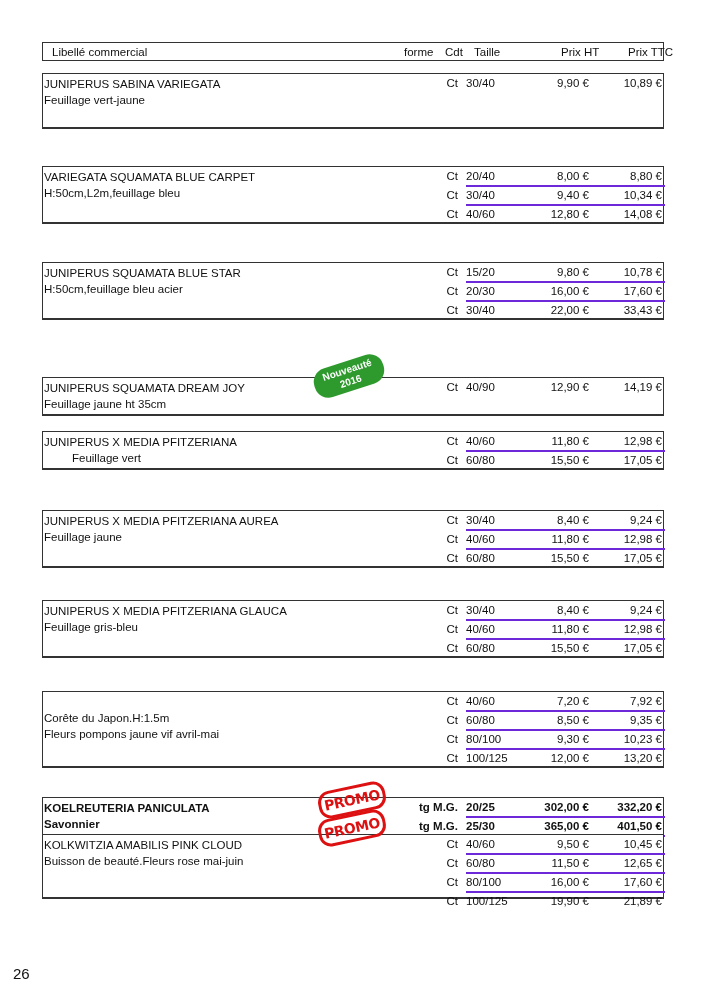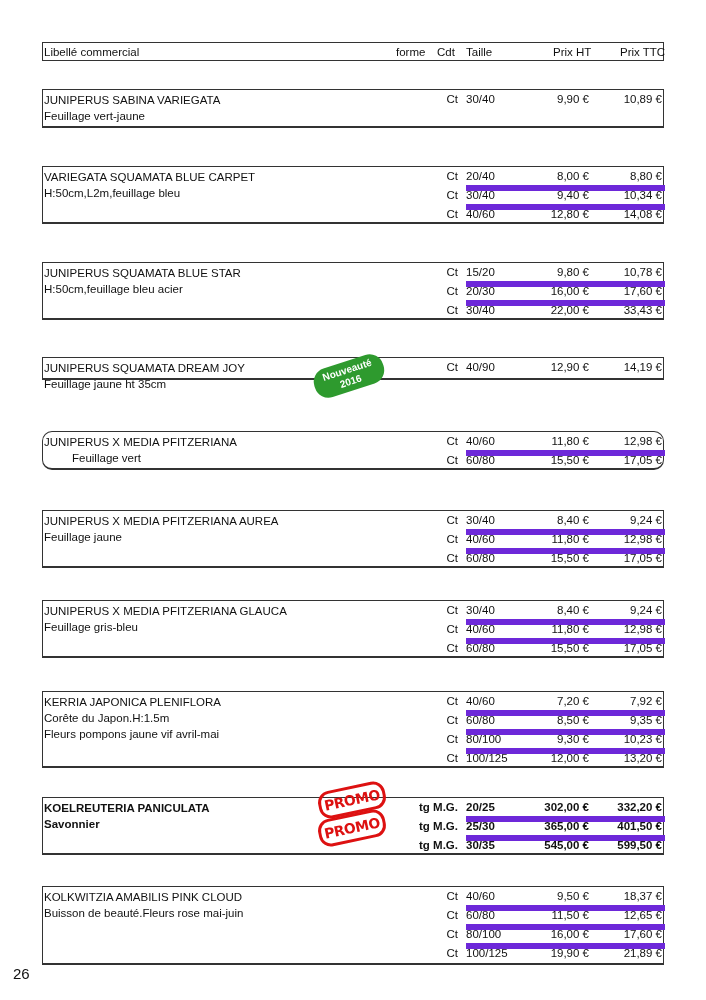--- a/index.html
+++ b/index.html
@@ -7,7 +7,7 @@
          font-family: "Liberation Sans", sans-serif; color: #111; font-size: 11.5px; }
   .header { position: absolute; left: 42px; top: 42px; width: 622px; height: 19px;
             border: 1px solid #333; box-sizing: border-box; }
-  .cell { position: absolute; top: 0; line-height: 19px; white-space: nowrap; }
+  .cell { position: absolute; top: 0; line-height: 19px; white-space: nowrap; padding-left: 8px; }
   .block { position: absolute; left: 42px; width: 622px; border: 1px solid #333; border-bottom-width: 2px;
            box-sizing: border-box; background: #fff; }
   .block .name { position: absolute; left: 1px; top: 2px; line-height: 16px; }

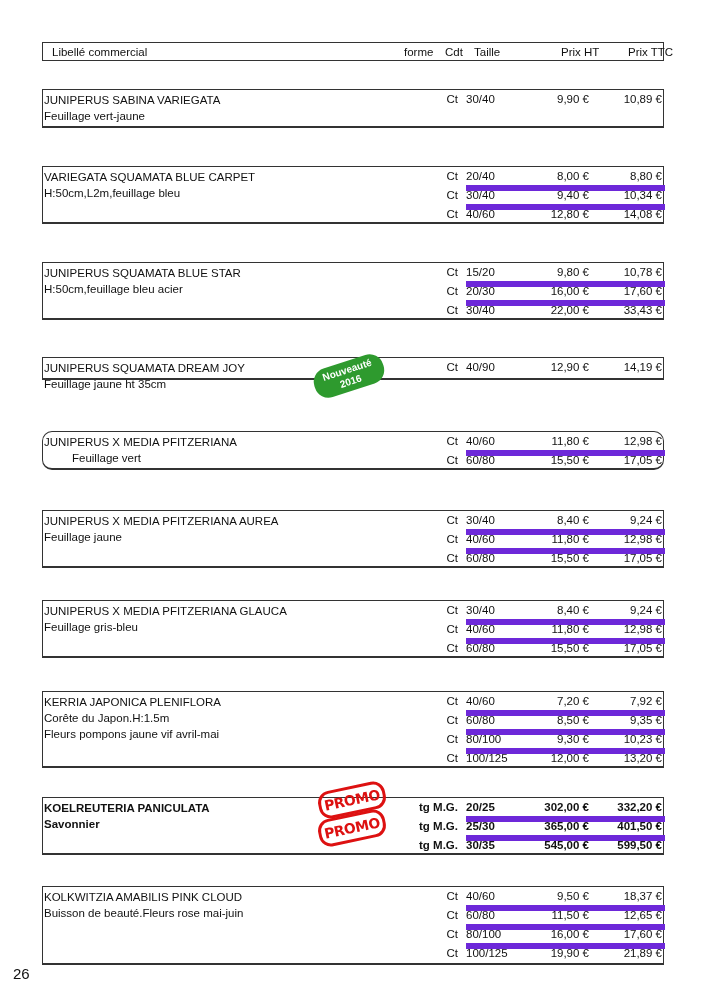--- a/index.html
+++ b/index.html
@@ -40,7 +40,7 @@
 </div>
 
 <div id="blocks">
-    <div class="block" style="top: 89px; height: 39px; padding-left: 15px;">
+    <div class="block" style="top: 73px; height: 56px; padding-left: 15px;">
       <span class="name">JUNIPERUS SABINA VARIEGATA</span>
       <span class="desc" style="top: 18px;">Feuillage vert-jaune</span>
       <div class="row" style="top: 0px;">

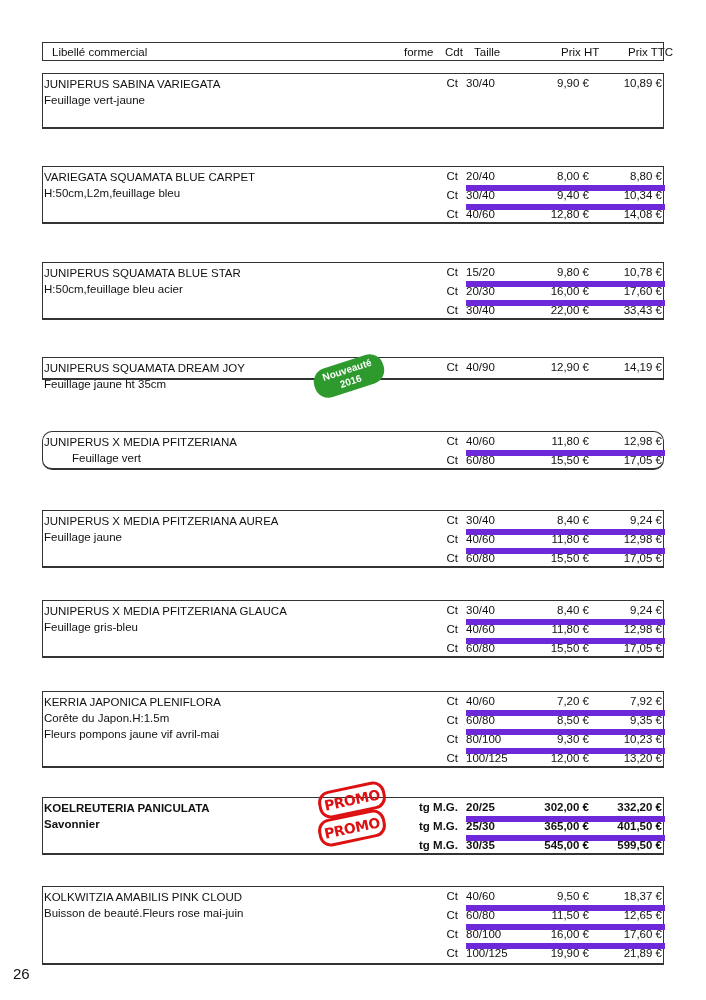--- a/index.html
+++ b/index.html
@@ -15,7 +15,7 @@
   .row { position: absolute; left: 0; width: 100%; height: 19px; }
   .row .cdt { position: absolute; right: 205px; width: 40px; text-align: right; line-height: 19px; }
   .row .taille { position: absolute; left: 423px; width: 199px; line-height: 18px; }
-  .row .taille.sep { border-bottom: 6px solid #6d28d9; }
+  .row .taille.sep { border-bottom: 2px solid #6d28d9; }
   .row .ht { position: absolute; right: 74px; text-align: right; line-height: 19px; }
   .row .ttc { position: absolute; right: 1px; text-align: left; line-height: 19px; }
   .badge-new { position: absolute; left: 313px; top: 361px; width: 72px; height: 30px;

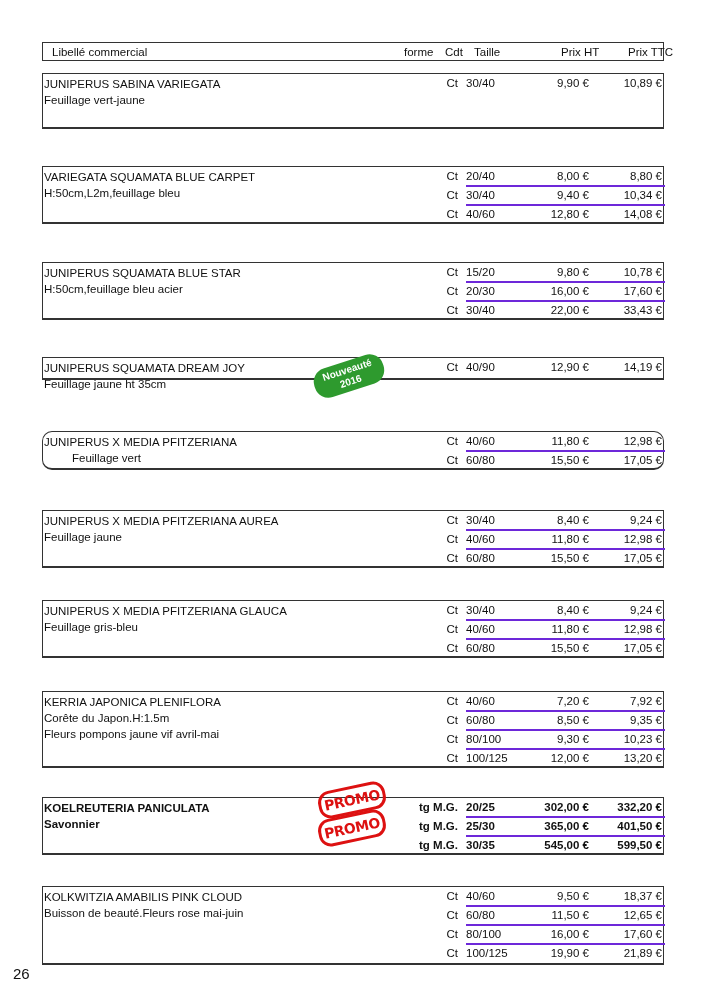--- a/index.html
+++ b/index.html
@@ -94,7 +94,7 @@
         <span class="ttc">33,43 €</span>
       </div>
     </div>
-    <div class="block" style="top: 357px; height: 23px;">
+    <div class="block" style="top: 377px; height: 39px;">
       <span class="name">JUNIPERUS SQUAMATA DREAM JOY</span>
       <span class="desc" style="top: 18px;">Feuillage jaune ht 35cm</span>
       <div class="row" style="top: 0px;">

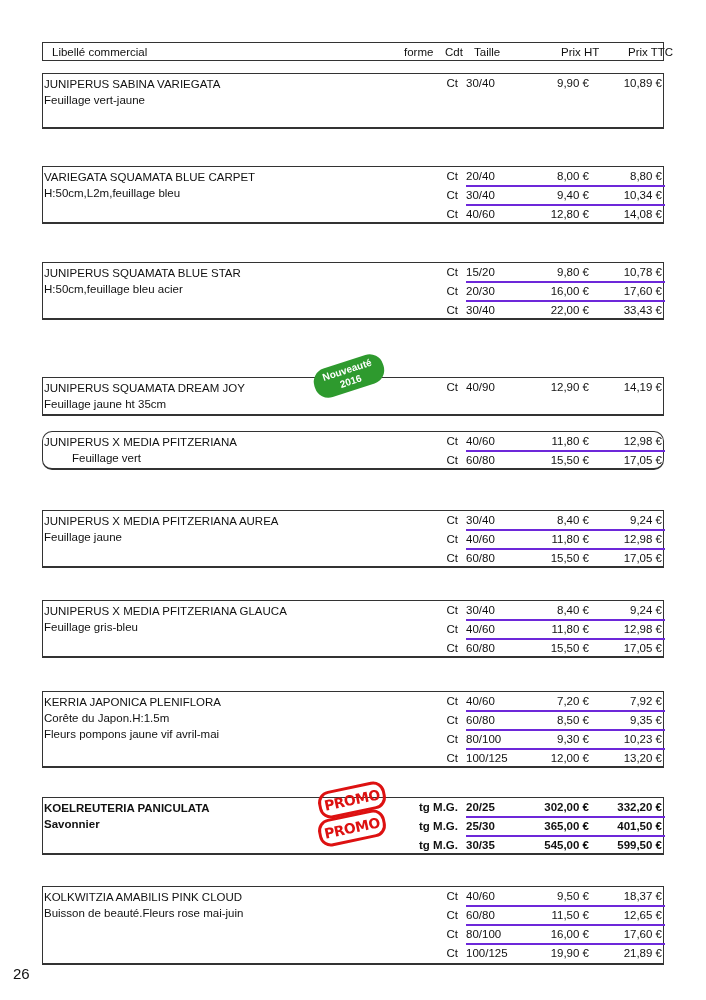--- a/index.html
+++ b/index.html
@@ -104,7 +104,7 @@
         <span class="ttc">14,19 €</span>
       </div>
     </div>
-    <div class="block" style="top: 431px; height: 39px; border-radius: 10px;">
+    <div class="block" style="top: 431px; height: 39px;">
       <span class="name">JUNIPERUS X MEDIA PFITZERIANA</span>
       <span class="desc" style="top: 18px; padding-left: 28px;">Feuillage vert</span>
       <div class="row" style="top: 0px;">

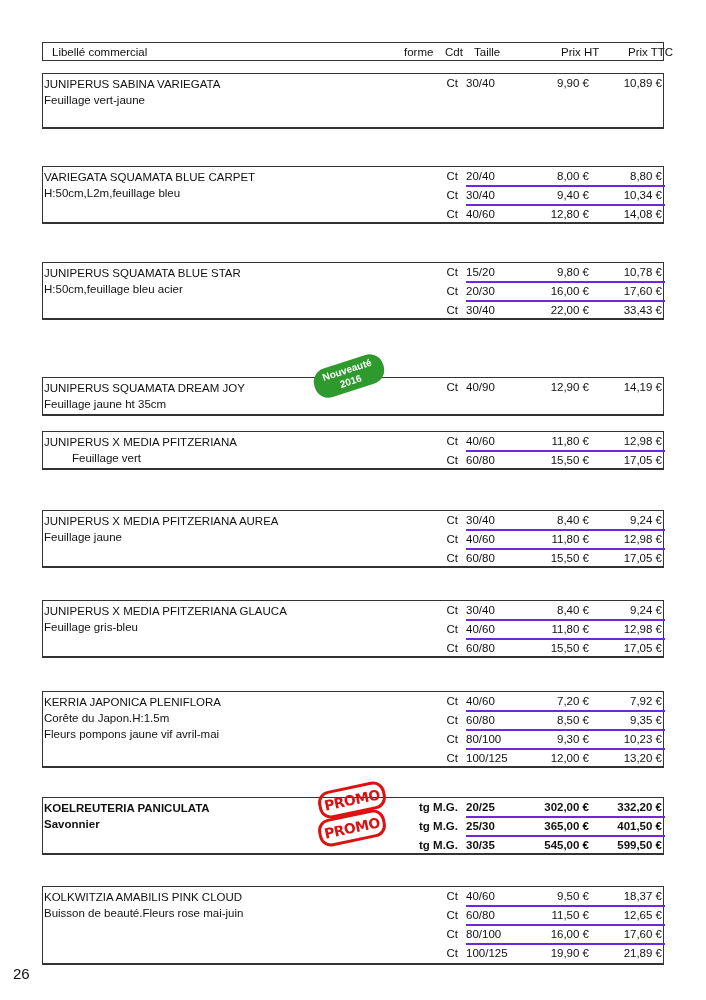--- a/index.html
+++ b/index.html
@@ -165,7 +165,6 @@
       </div>
     </div>
     <div class="block" style="top: 691px; height: 77px;">
-      <span class="name">KERRIA JAPONICA PLENIFLORA</span>
       <span class="desc" style="top: 18px;">Corête du Japon.H:1.5m</span>
       <span class="desc" style="top: 34px;">Fleurs pompons jaune vif avril-mai</span>
       <div class="row" style="top: 0px;">

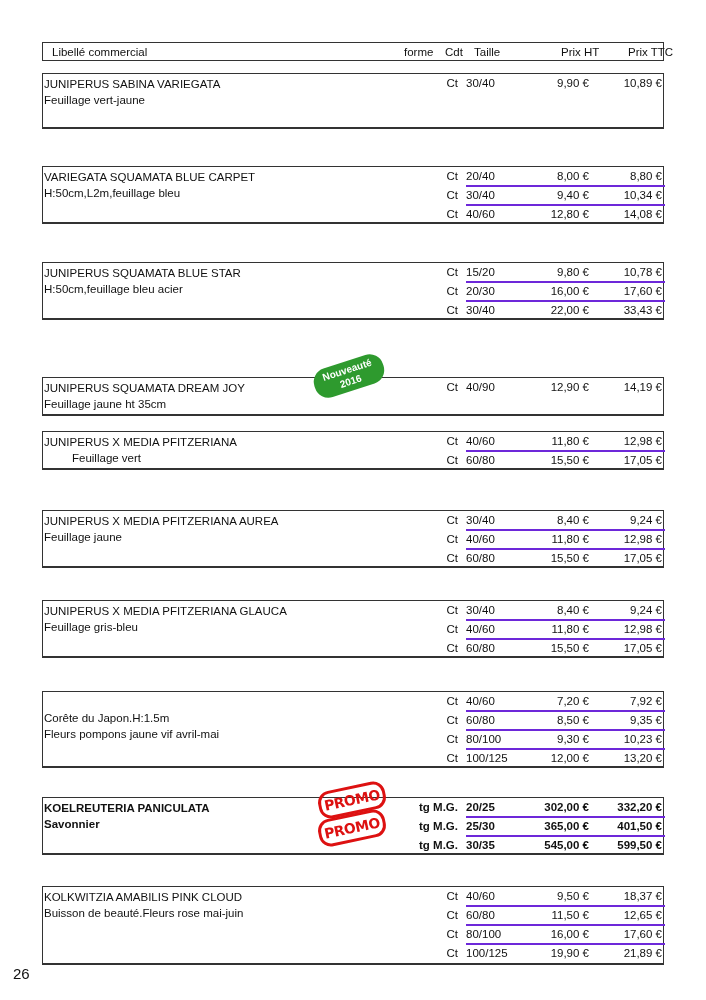--- a/index.html
+++ b/index.html
@@ -214,7 +214,7 @@
         <span class="ttc">599,50 €</span>
       </div>
     </div>
-    <div class="block" style="top: 886px; height: 79px;">
+    <div class="block" style="top: 834px; height: 65px;">
       <span class="name">KOLKWITZIA AMABILIS PINK CLOUD</span>
       <span class="desc" style="top: 18px;">Buisson de beauté.Fleurs rose mai-juin</span>
       <div class="row" style="top: 0px;">

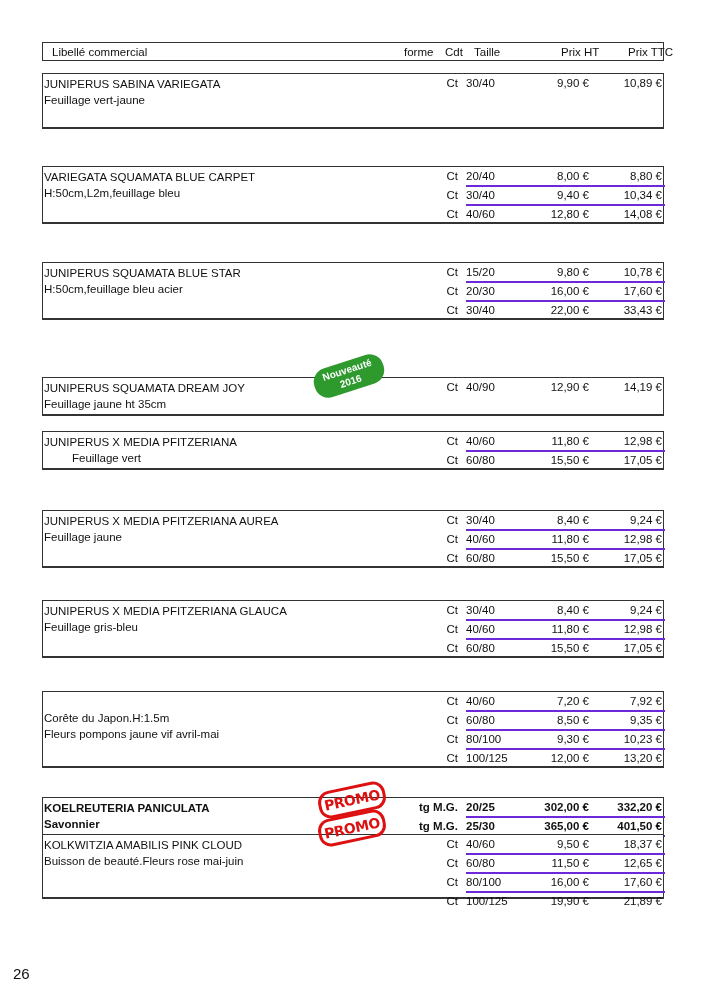--- a/index.html
+++ b/index.html
@@ -221,7 +221,7 @@
         <span class="cdt">Ct</span>
         <span class="taille sep">40/60</span>
         <span class="ht">9,50 €</span>
-        <span class="ttc">18,37 €</span>
+        <span class="ttc">10,45 €</span>
       </div>
       <div class="row" style="top: 19px;">
         <span class="cdt">Ct</span>

